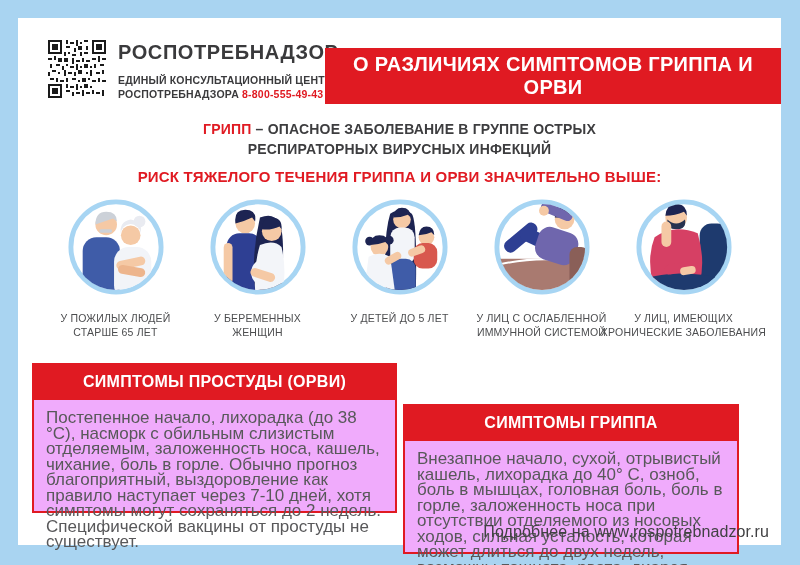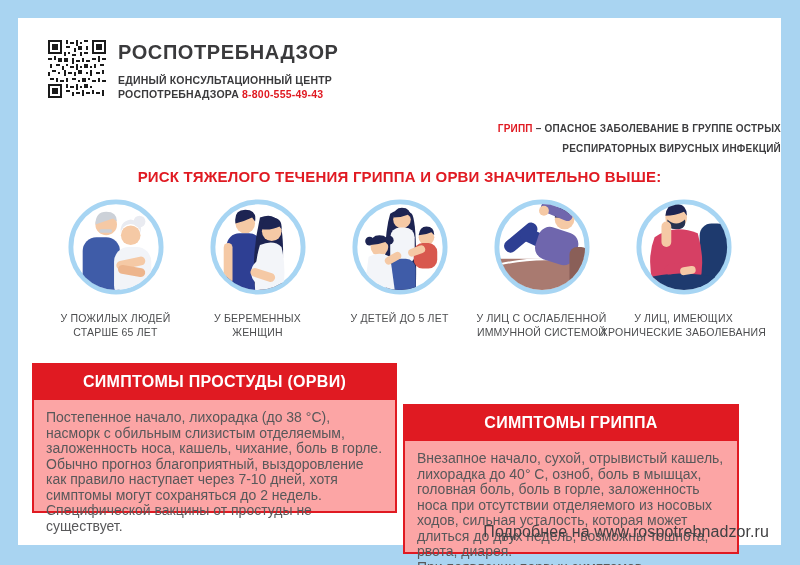--- a/index.html
+++ b/index.html
@@ -116,6 +116,7 @@
     <span class="phone">8-800-555-49-43</span>
   </div>
 
+  <div class="banner">О РАЗЛИЧИЯХ СИМПТОМОВ ГРИППА И ОРВИ</div>
 
   <div class="intro">
     <span class="term">ГРИПП</span><span class="rest"> –  ОПАСНОЕ ЗАБОЛЕВАНИЕ В ГРУППЕ ОСТРЫХ

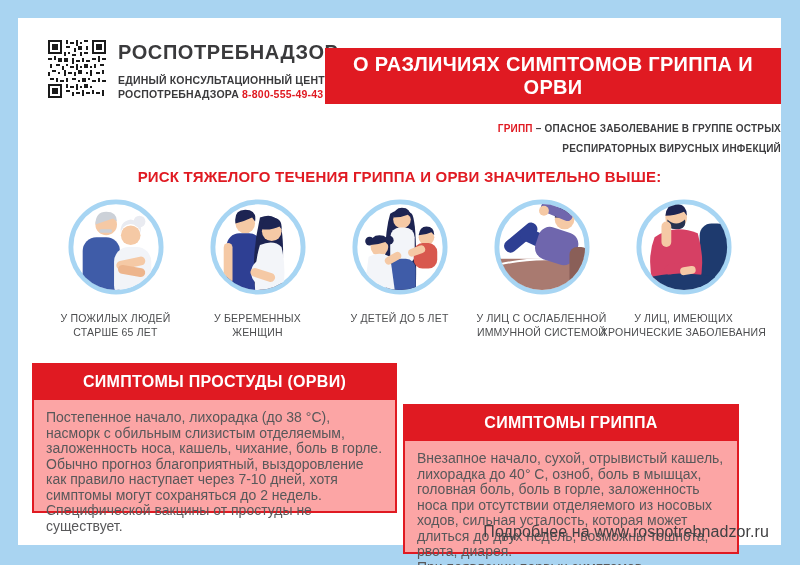--- a/index.html
+++ b/index.html
@@ -42,7 +42,7 @@
   
   .intro{
     position:absolute;left:0;right:0;top:101px;
-    text-align:right;font-size:10px;font-weight:700;line-height:20px;
+    text-align:center;font-size:14px;font-weight:700;line-height:20px;
     color:#3d3d3f;letter-spacing:0.2px;
   }
   .intro .term{color:var(--accent_red);}

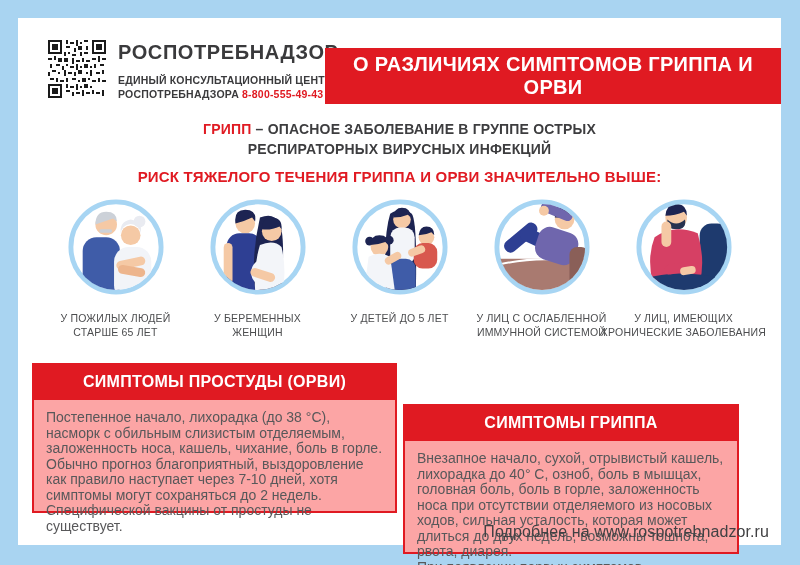--- a/index.html
+++ b/index.html
@@ -74,8 +74,8 @@
   }
   .box-body{
     height:113px;border:2px solid var(--accent_red);border-top:none;
-    background:#fca5a5;padding:10px 12px;
-    font-size:14px;line-height:15.5px;color:var(--text_gray);
+    background:#f0abfc;padding:10px 12px;
+    font-size:17px;line-height:15.5px;color:var(--text_gray);
     white-space:pre-line;
   }
   

